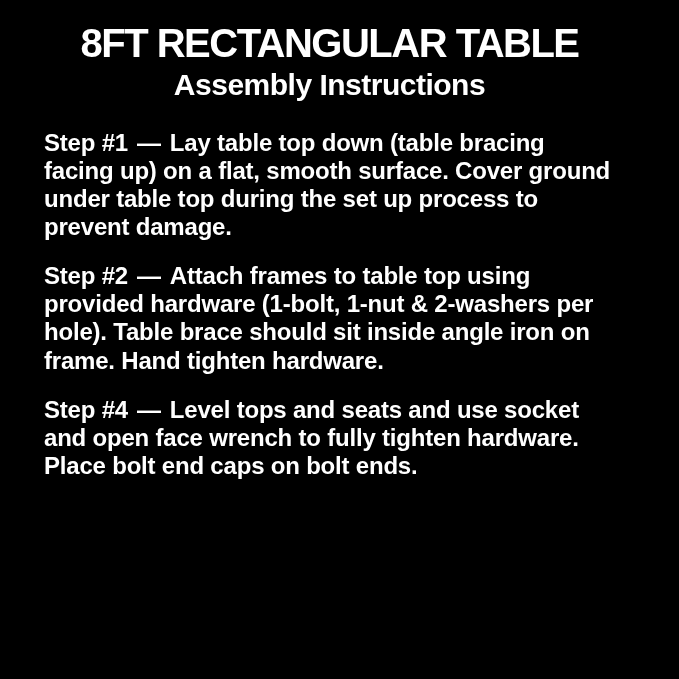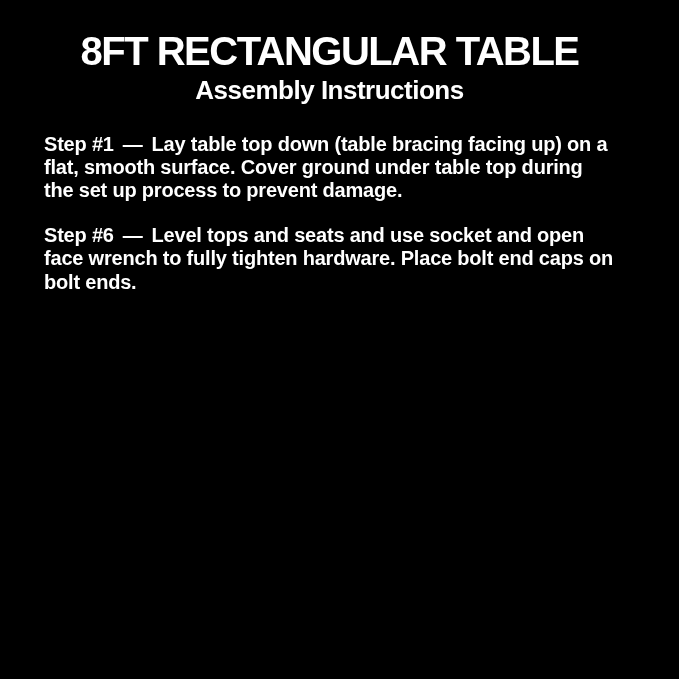--- a/index.html
+++ b/index.html
@@ -20,7 +20,7 @@
     width: 655px;
     height: 679px;
     background: #000000;
-    padding: 22px 40px 0 44px;
+    padding: 14px 40px 0 44px;
   }
   .title {
     font-size: 40px;

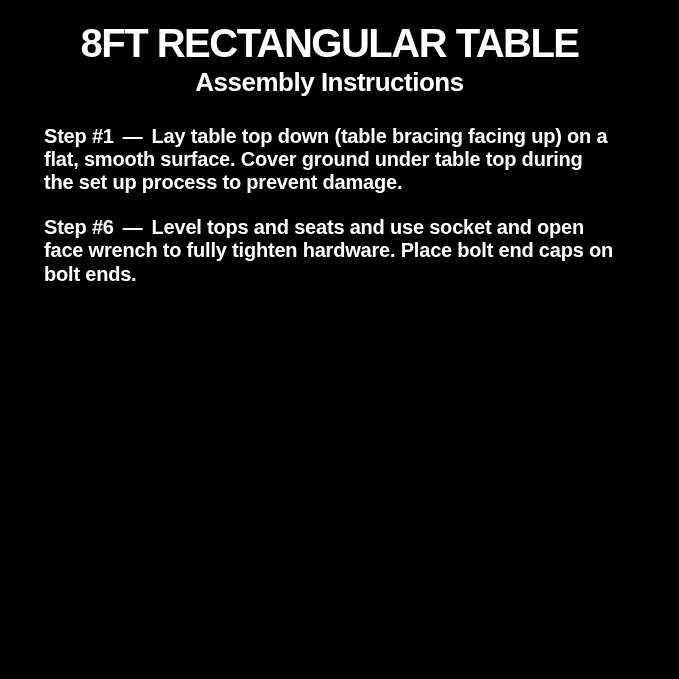--- a/index.html
+++ b/index.html
@@ -32,7 +32,7 @@
     text-transform: uppercase;
   }
   .subtitle {
-    font-size: 26px;
+    font-size: 30px;
     font-weight: bold;
     letter-spacing: -0.5px;
     text-align: center;

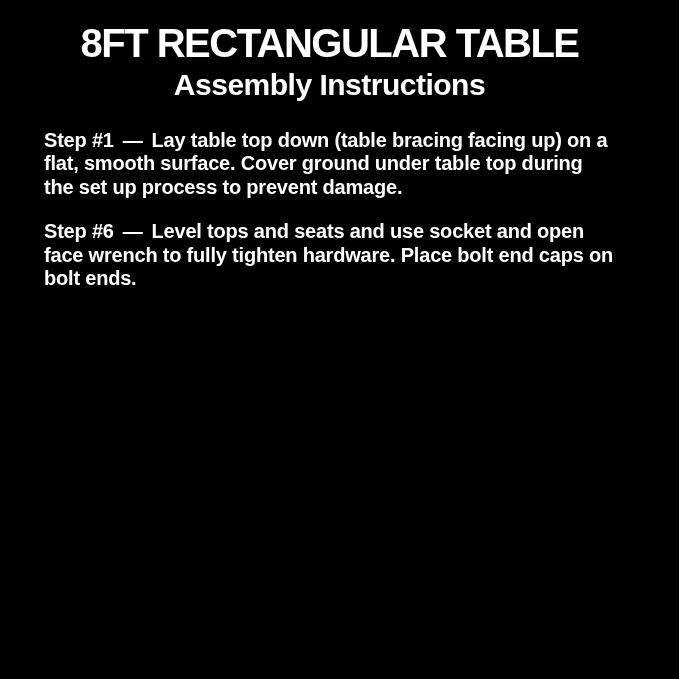--- a/index.html
+++ b/index.html
@@ -43,7 +43,7 @@
     max-width: 600px;
   }
   .step {
-    font-size: 20px;
+    font-size: 24px;
     font-weight: bold;
     letter-spacing: -0.2px;
     line-height: 1.17;

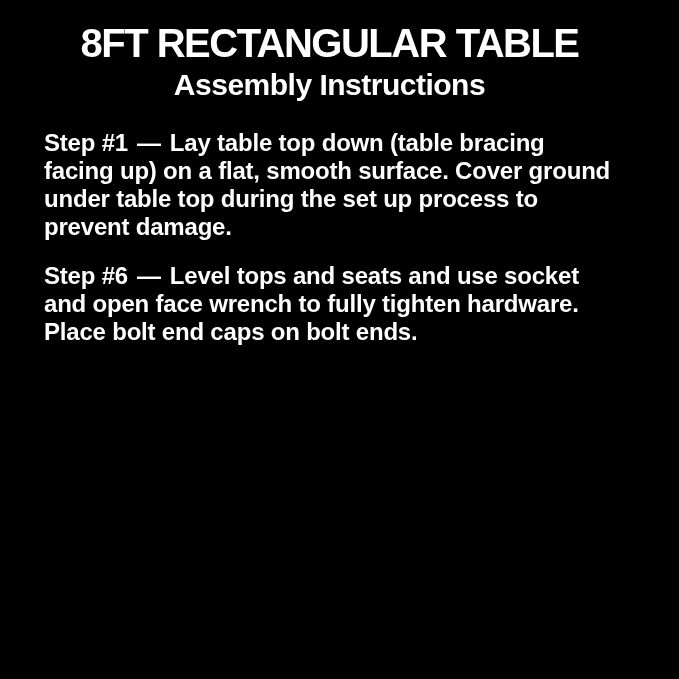--- a/index.html
+++ b/index.html
@@ -65,6 +65,7 @@
   <div class="steps">
     <p class="step"><span>Step #1</span><span class="dash">—</span><span>Lay table top down (table bracing facing up) on a flat, smooth surface. Cover ground under table top during the set up process to prevent damage.</span></p>
 
+    <p class="step"><span>Step #2</span><span class="dash">—</span><span>Attach frames to table top using provided hardware (1-bolt, 1-nut &amp; 2-washers per hole). Table brace should sit inside angle iron on frame. Hand tighten hardware.</span></p>
 
 
 

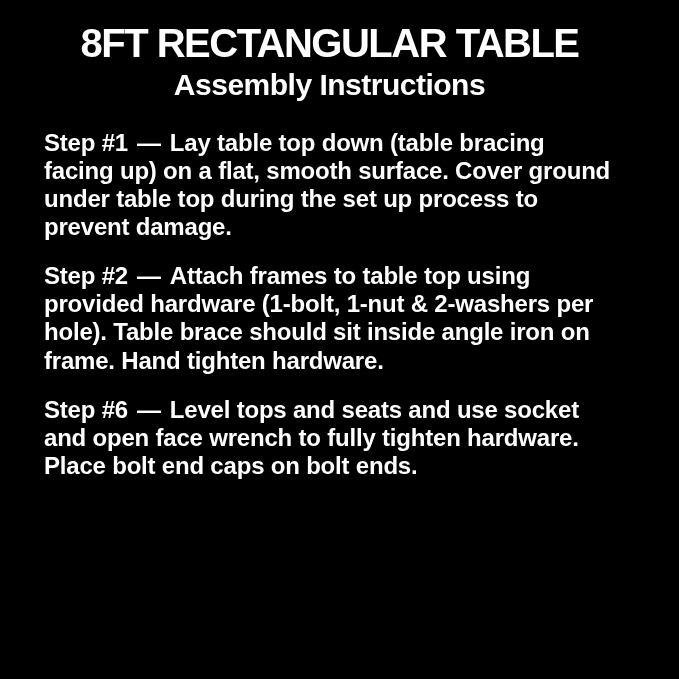--- a/index.html
+++ b/index.html
@@ -69,7 +69,7 @@
 
 
 
-    <p class="step"><span>Step #6</span><span class="dash">—</span><span>Level tops and seats and use socket and open face wrench to fully tighten hardware. Place bolt end caps on bolt ends.</span></p>
+    <p class="step"><span>Step #4</span><span class="dash">—</span><span>Level tops and seats and use socket and open face wrench to fully tighten hardware. Place bolt end caps on bolt ends.</span></p>
   </div>
 </div>
 

